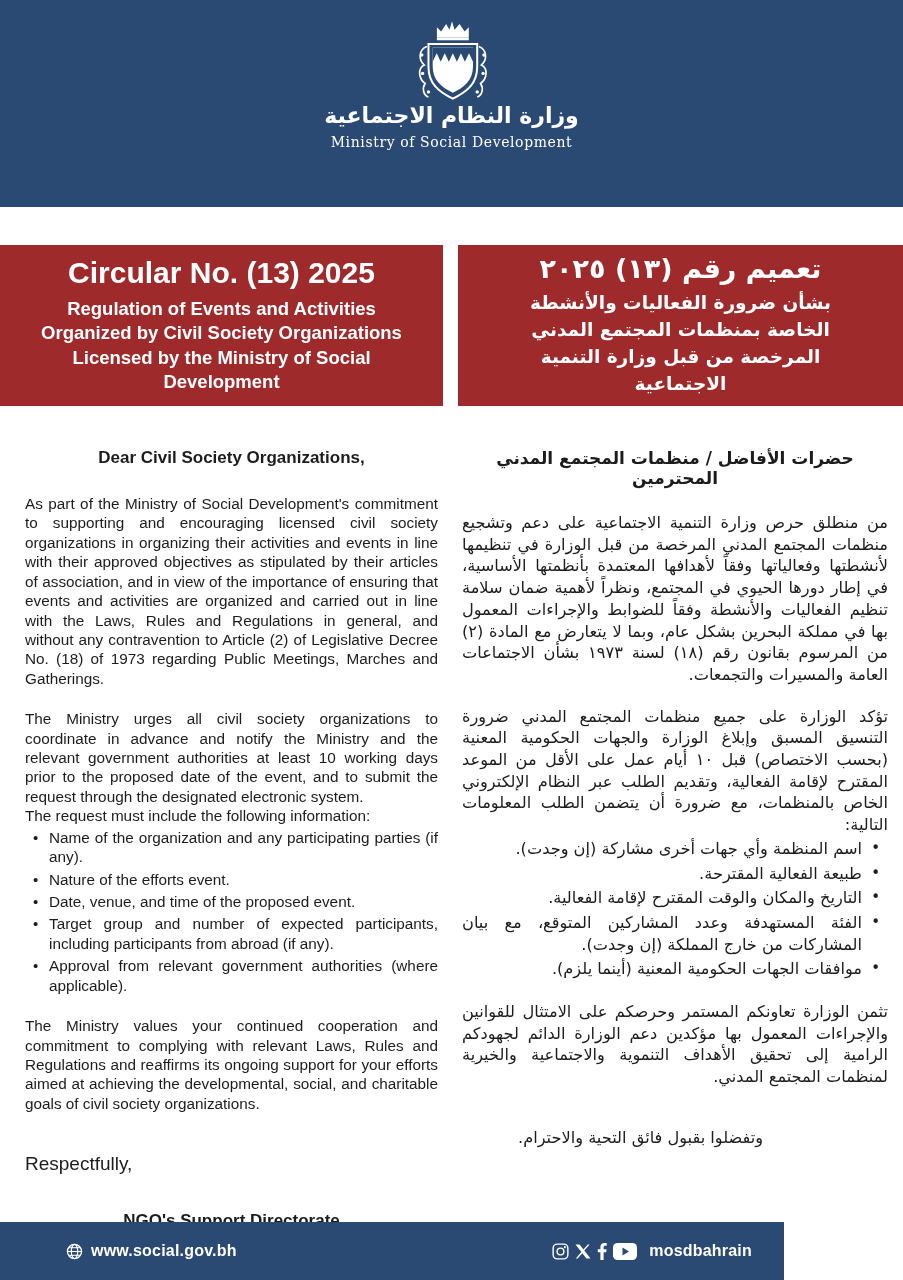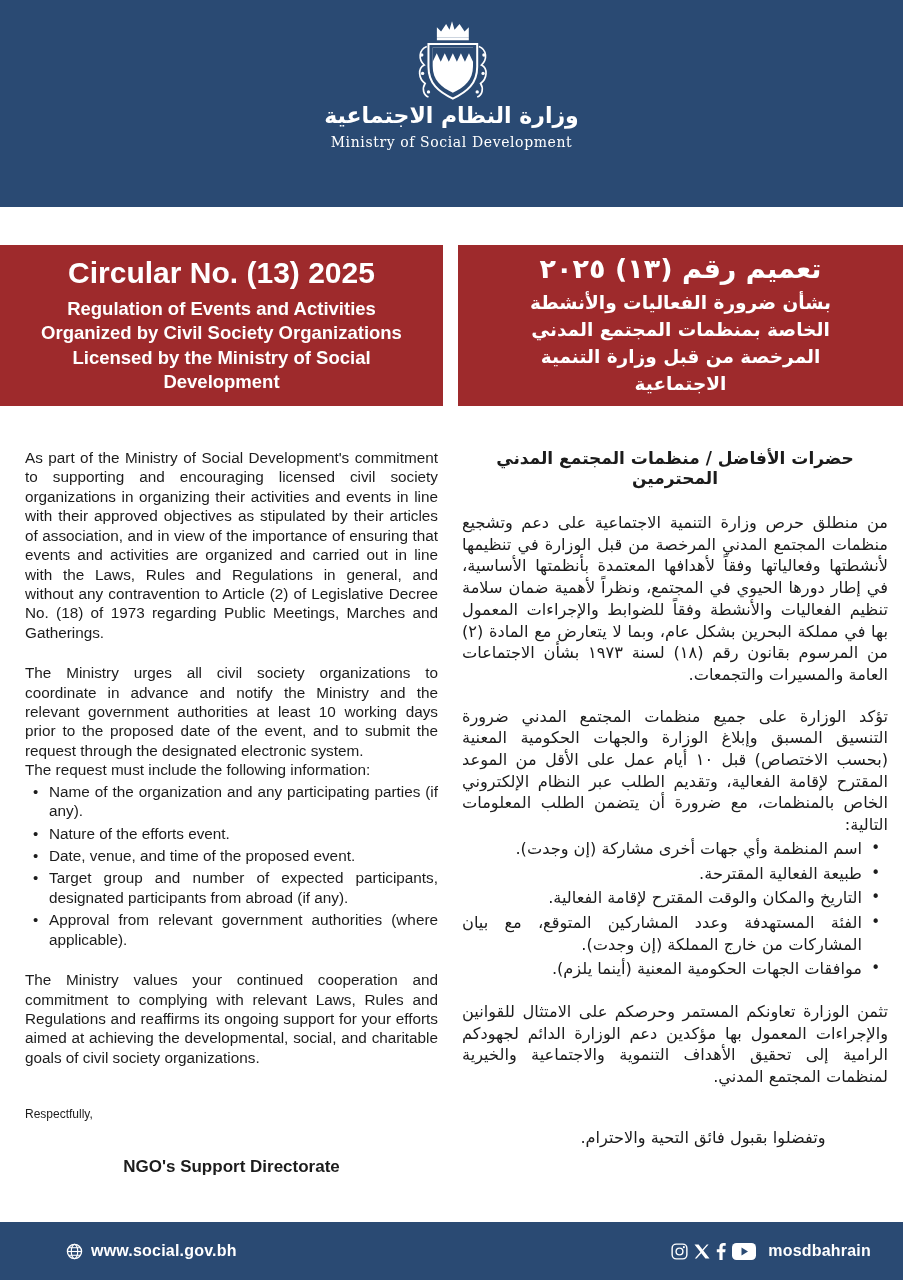--- a/index.html
+++ b/index.html
@@ -104,6 +104,7 @@
 </div>
 
 <div class="col-en">
+  <div class="salutation-en">Dear Civil Society Organizations,</div>
   <p class="para">As part of the Ministry of Social Development's commitment to supporting and encouraging licensed civil society organizations in organizing their activities and events in line with their approved objectives as stipulated by their articles of association, and in view of the importance of ensuring that events and activities are organized and carried out in line with the Laws, Rules and Regulations in general, and without any contravention to Article (2) of Legislative Decree No. (18) of 1973 regarding Public Meetings, Marches and Gatherings.</p>
   <p class="para" style="margin-bottom:0;">The Ministry urges all civil society organizations to coordinate in advance and notify the Ministry and the relevant government authorities at least 10 working days prior to the proposed date of the event, and to submit the request through the designated electronic system.</p>
   <p class="para list-intro">The request must include the following information:</p>

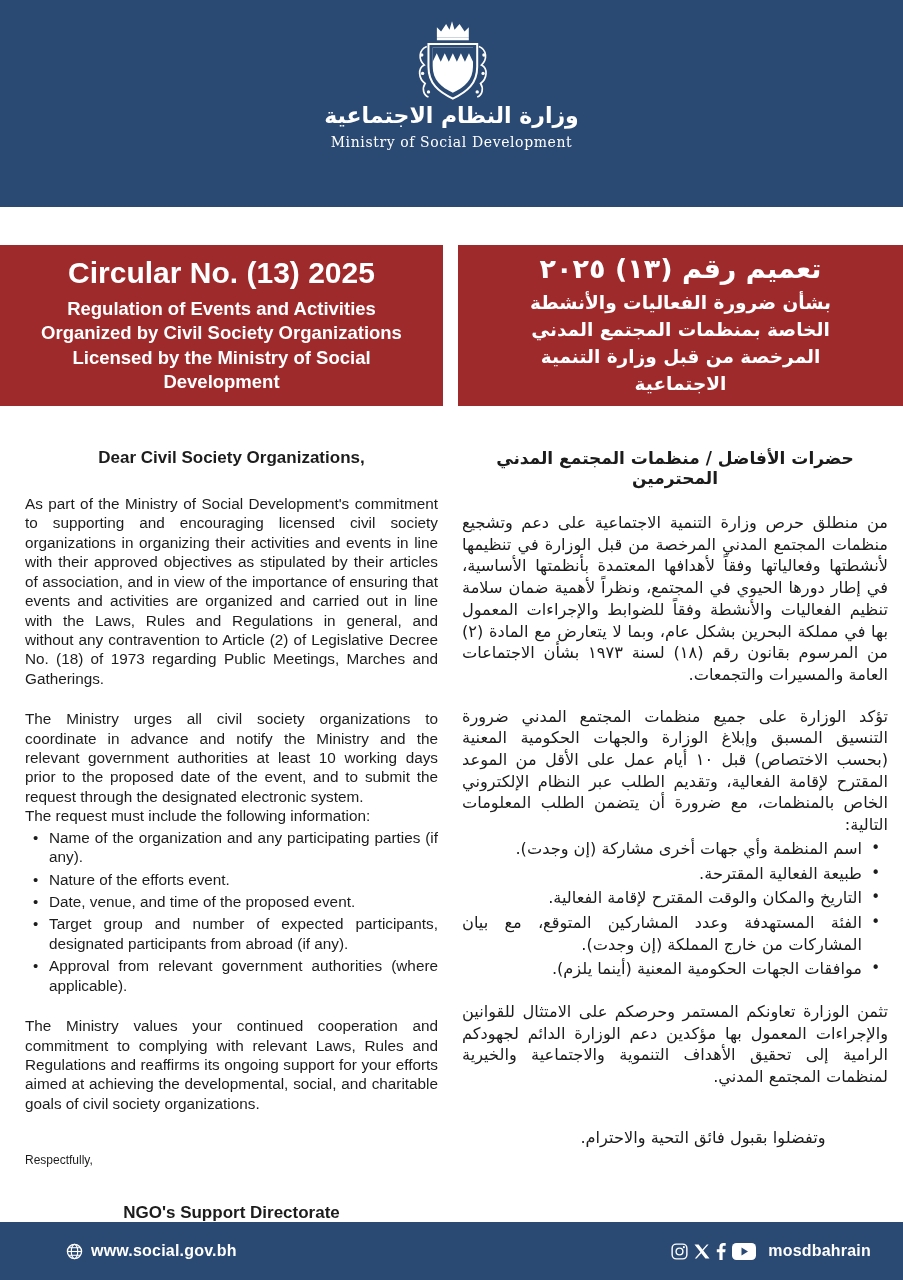--- a/index.html
+++ b/index.html
@@ -112,7 +112,7 @@
     <li>Name of the organization and any participating parties (if any).</li>
     <li>Nature of the efforts event.</li>
     <li>Date, venue, and time of the proposed event.</li>
-    <li>Target group and number of expected participants, designated participants from abroad (if any).</li>
+    <li>Target group and number of expected participants, including participants from abroad (if any).</li>
     <li>Approval from relevant government authorities (where applicable).</li>
   </ul>
   <p class="para">The Ministry values your continued cooperation and commitment to complying with relevant Laws, Rules and Regulations and reaffirms its ongoing support for your efforts aimed at achieving the developmental, social, and charitable goals of civil society organizations.</p>

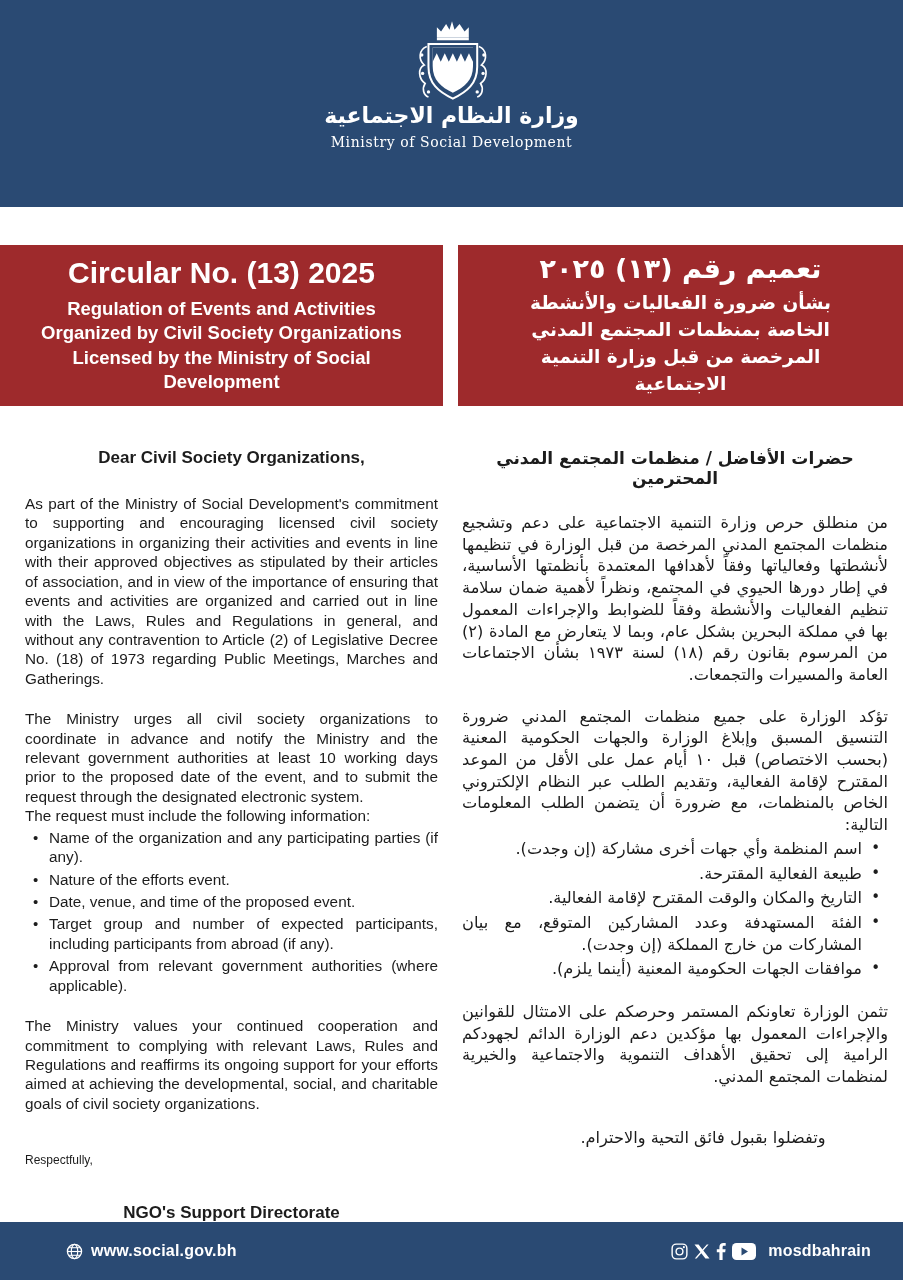--- a/index.html
+++ b/index.html
@@ -54,7 +54,7 @@
   }
   .col-ar ul.bullets li::before{left:auto;right:-18px;}
   .closing-en{font-size:12px;margin-top:40px;}
-  .closing-ar{font-size:16.2px;margin-top:40px;text-align:center;padding-left:56px;box-sizing:border-box;direction:rtl;}
+  .closing-ar{font-size:16.2px;margin-top:40px;text-align:left;padding-left:56px;box-sizing:border-box;direction:rtl;}
   .signature{font-weight:700;font-size:17px;text-align:center;margin-top:36px;}
   
   .footer{

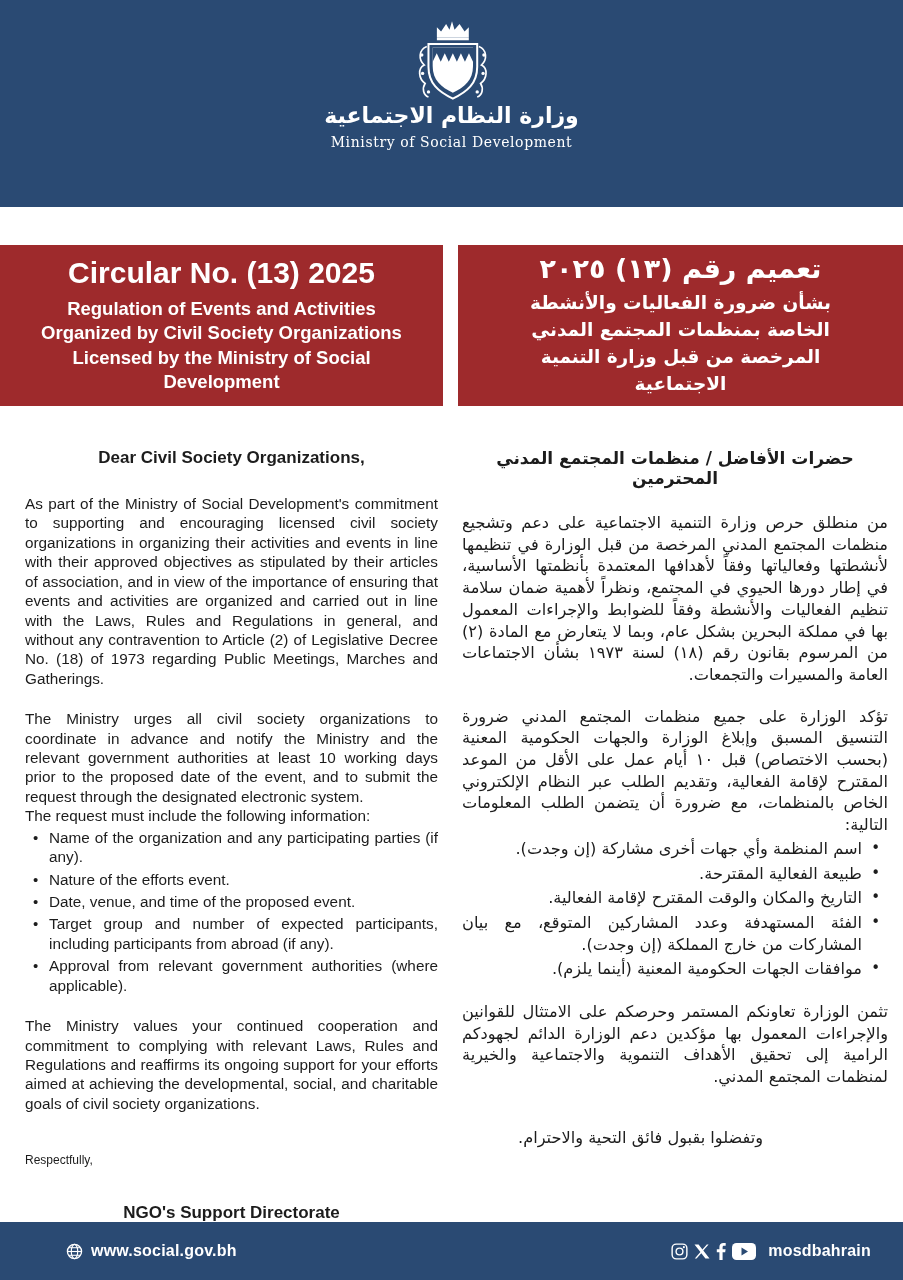--- a/index.html
+++ b/index.html
@@ -53,7 +53,7 @@
     content:"•";position:absolute;left:-16px;top:0;font-size:15px;
   }
   .col-ar ul.bullets li::before{left:auto;right:-18px;}
-  .closing-en{font-size:12px;margin-top:40px;}
+  .closing-en{font-size:19px;margin-top:40px;}
   .closing-ar{font-size:16.2px;margin-top:40px;text-align:left;padding-left:56px;box-sizing:border-box;direction:rtl;}
   .signature{font-weight:700;font-size:17px;text-align:center;margin-top:36px;}
   

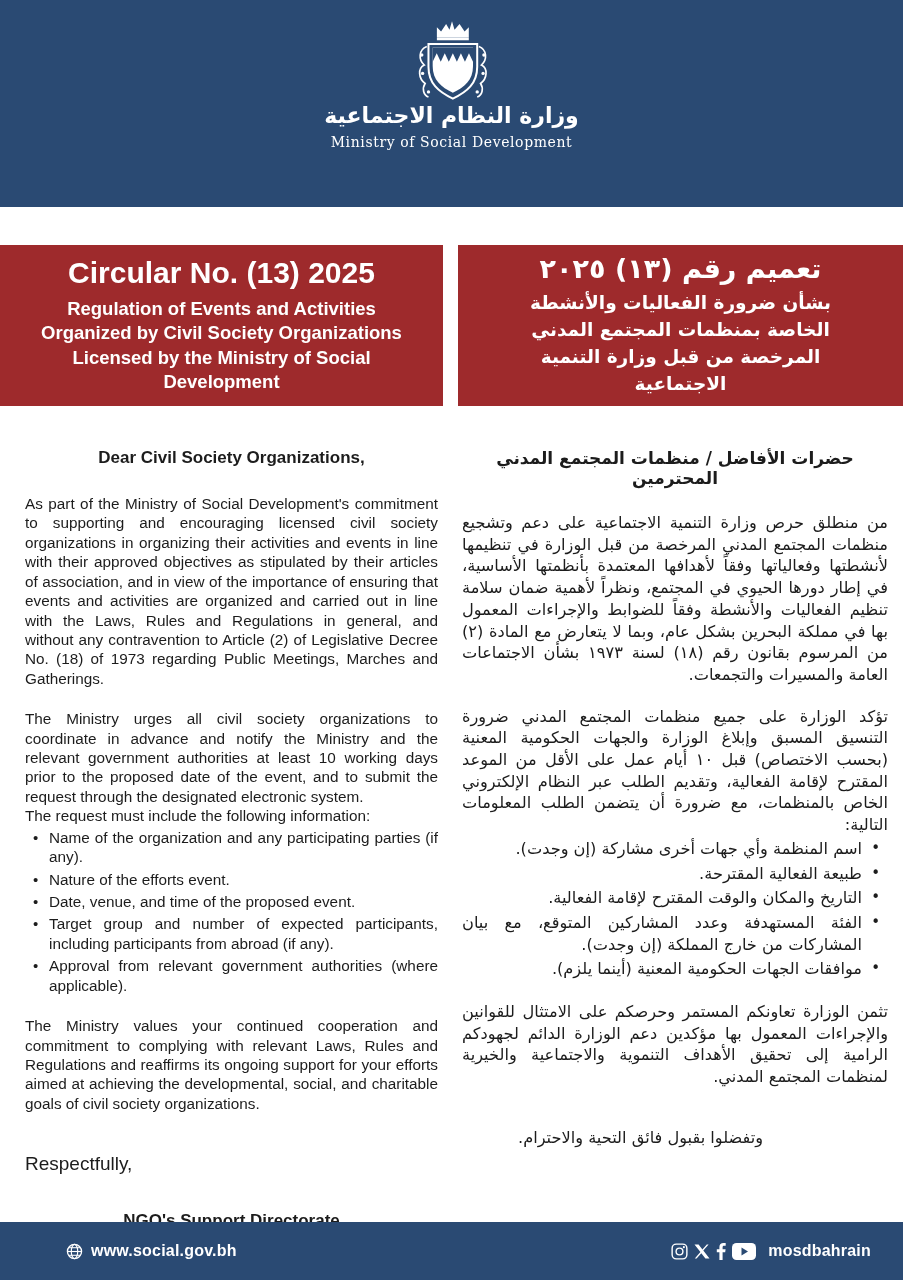--- a/index.html
+++ b/index.html
@@ -58,7 +58,7 @@
   .signature{font-weight:700;font-size:17px;text-align:center;margin-top:36px;}
   
   .footer{
-    position:absolute;left:0;top:1222px;width:903px;height:58px;background:#2a4a73;
+    position:absolute;left:0;top:1222px;width:784px;height:58px;background:#2a4a73;
     display:flex;align-items:center;justify-content:space-between;
     box-sizing:border-box;padding:0 32px 0 66px;color:#ffffff;
   }

